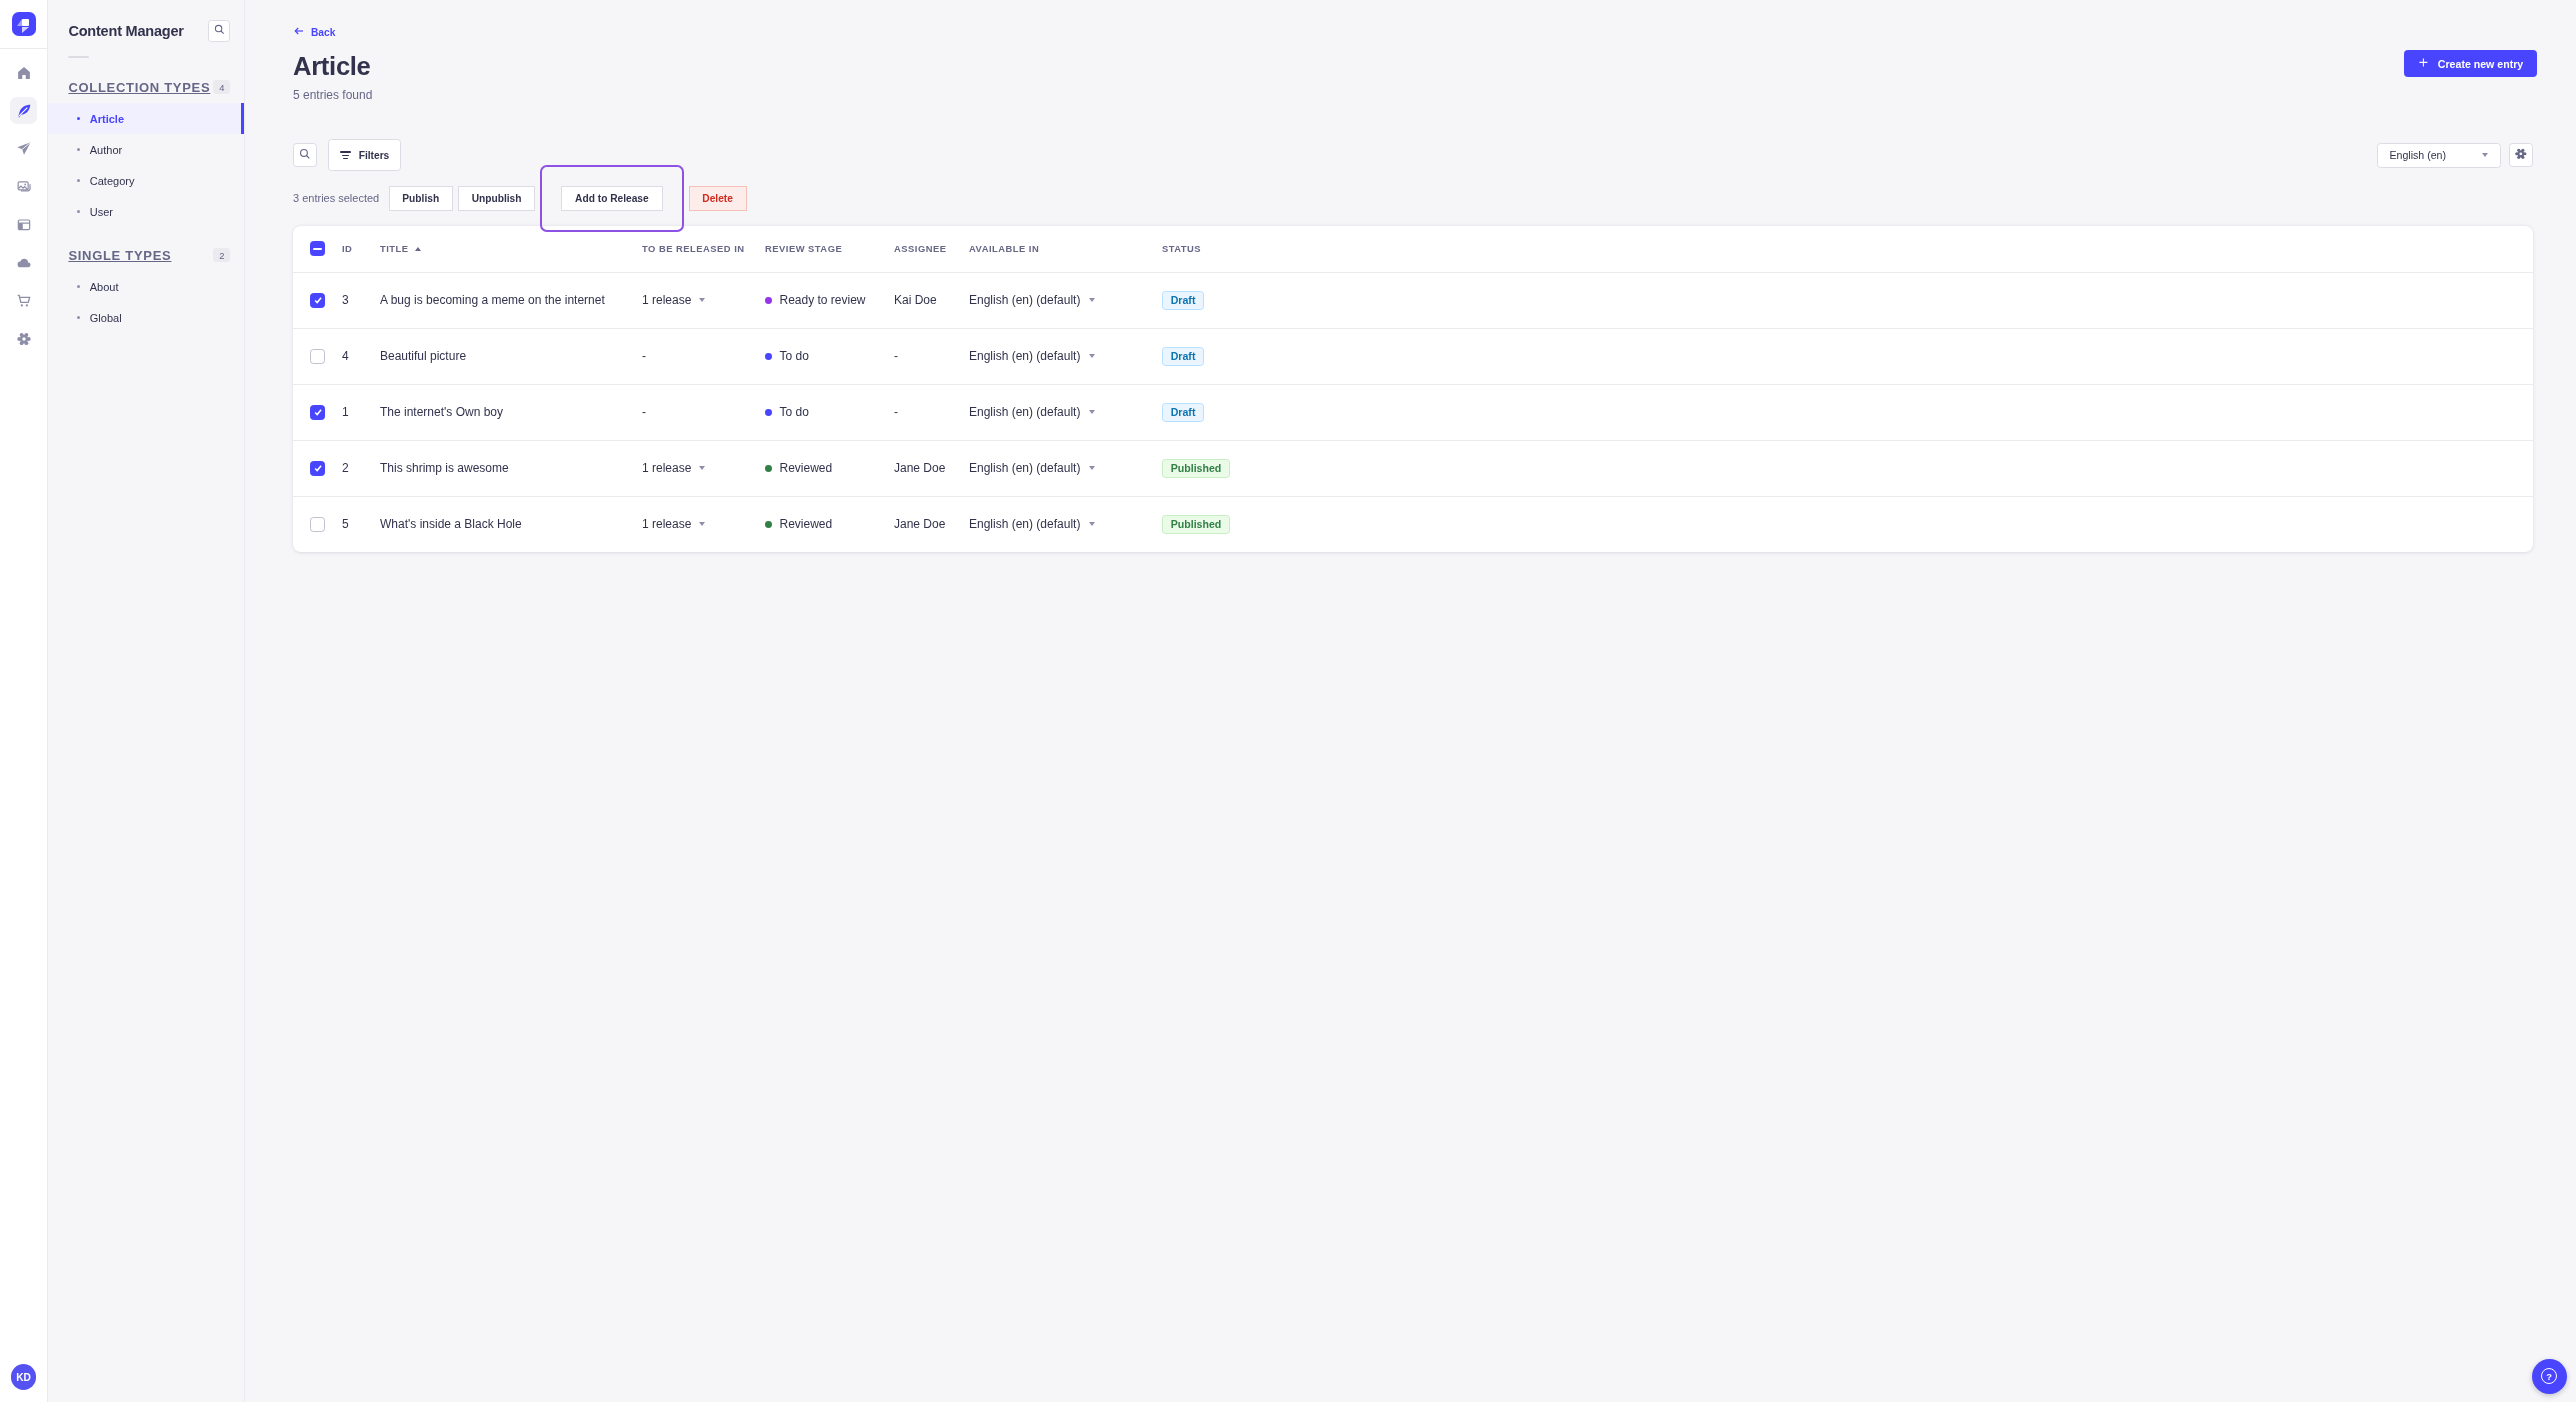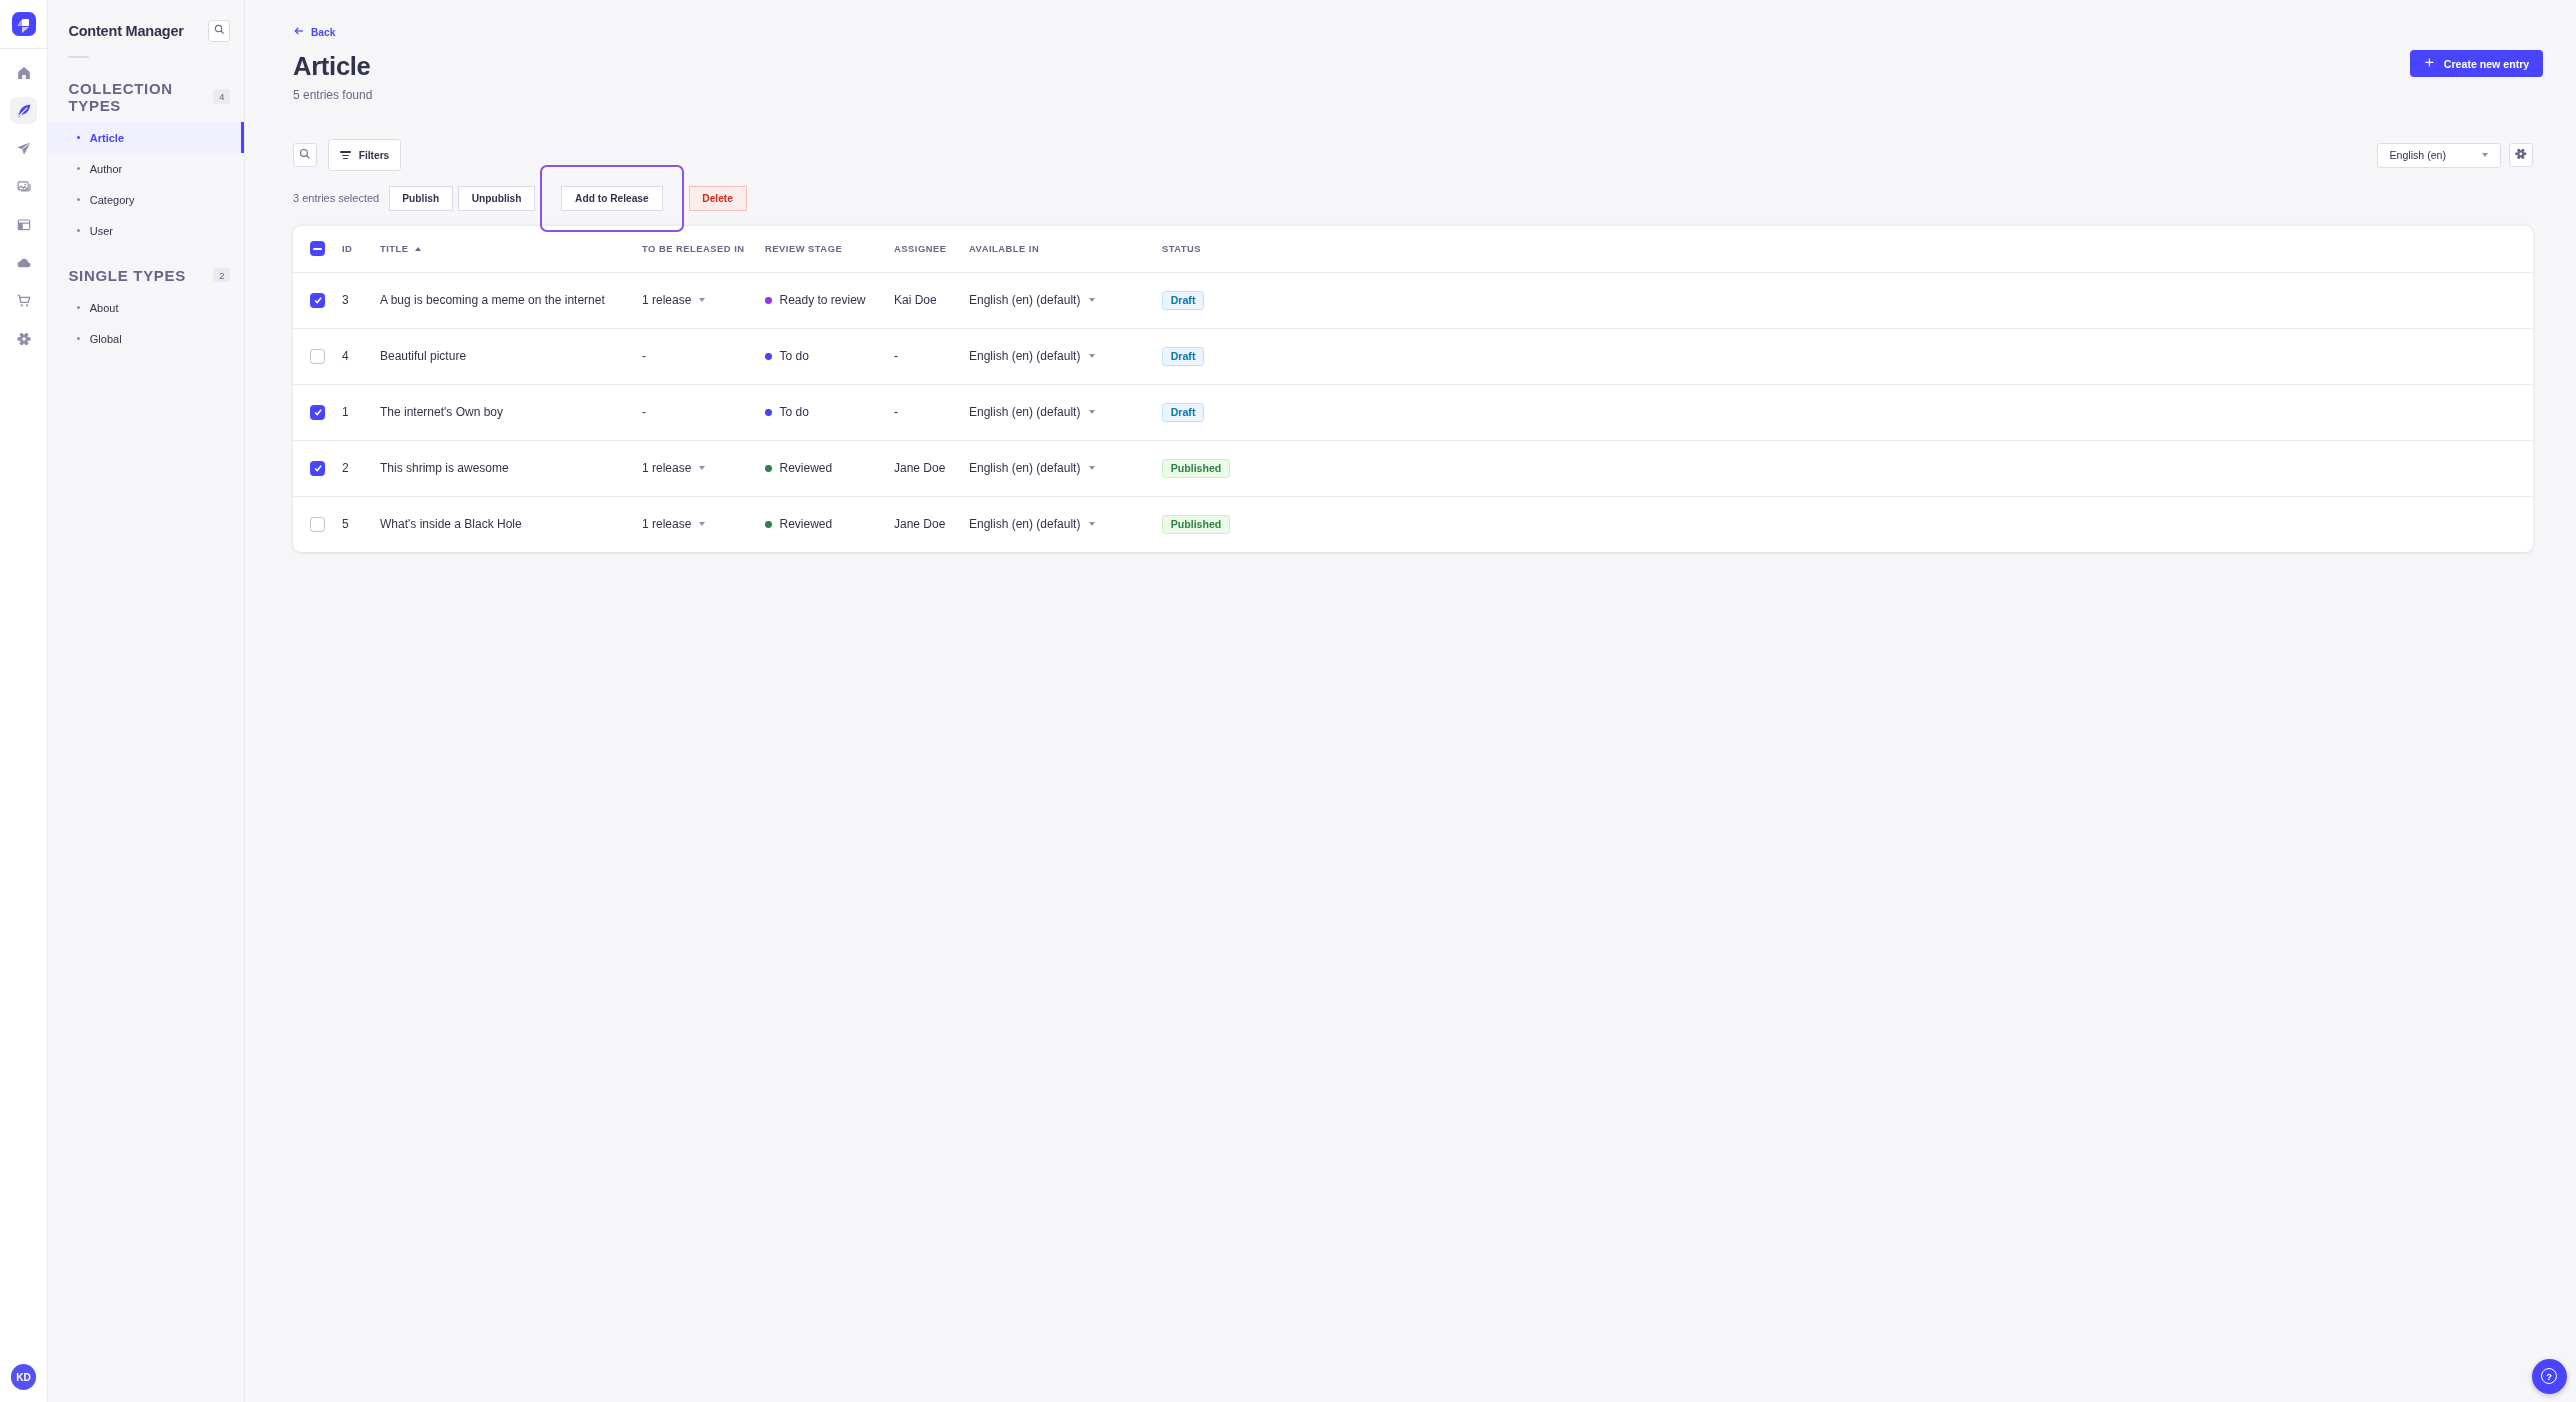--- a/index.html
+++ b/index.html
@@ -50,7 +50,7 @@
   .back { display:inline-flex; align-items:center; gap:6px; color:#4945ff; font-size:10.2px; font-weight:bold; cursor:pointer; }
   h1.page-title { margin-top:12.8px; font-size:25.6px; line-height:27px; font-weight:bold; letter-spacing:-0.3px; color:#32324d; }
   .subtitle { margin-top:8.5px; font-size:12px; color:#666687; }
-  .create-btn { position:absolute; top:50px; right:33px; height:27px; background:#4945ff; color:#fff;
+  .create-btn { position:absolute; top:50px; right:39px; height:27px; background:#4945ff; color:#fff;
                 border:0.9px solid #4945ff; border-radius:3.4px; display:flex; align-items:center; gap:7.7px;
                 padding:0 12.8px; font-size:10.6px; font-weight:bold; cursor:pointer; }
 

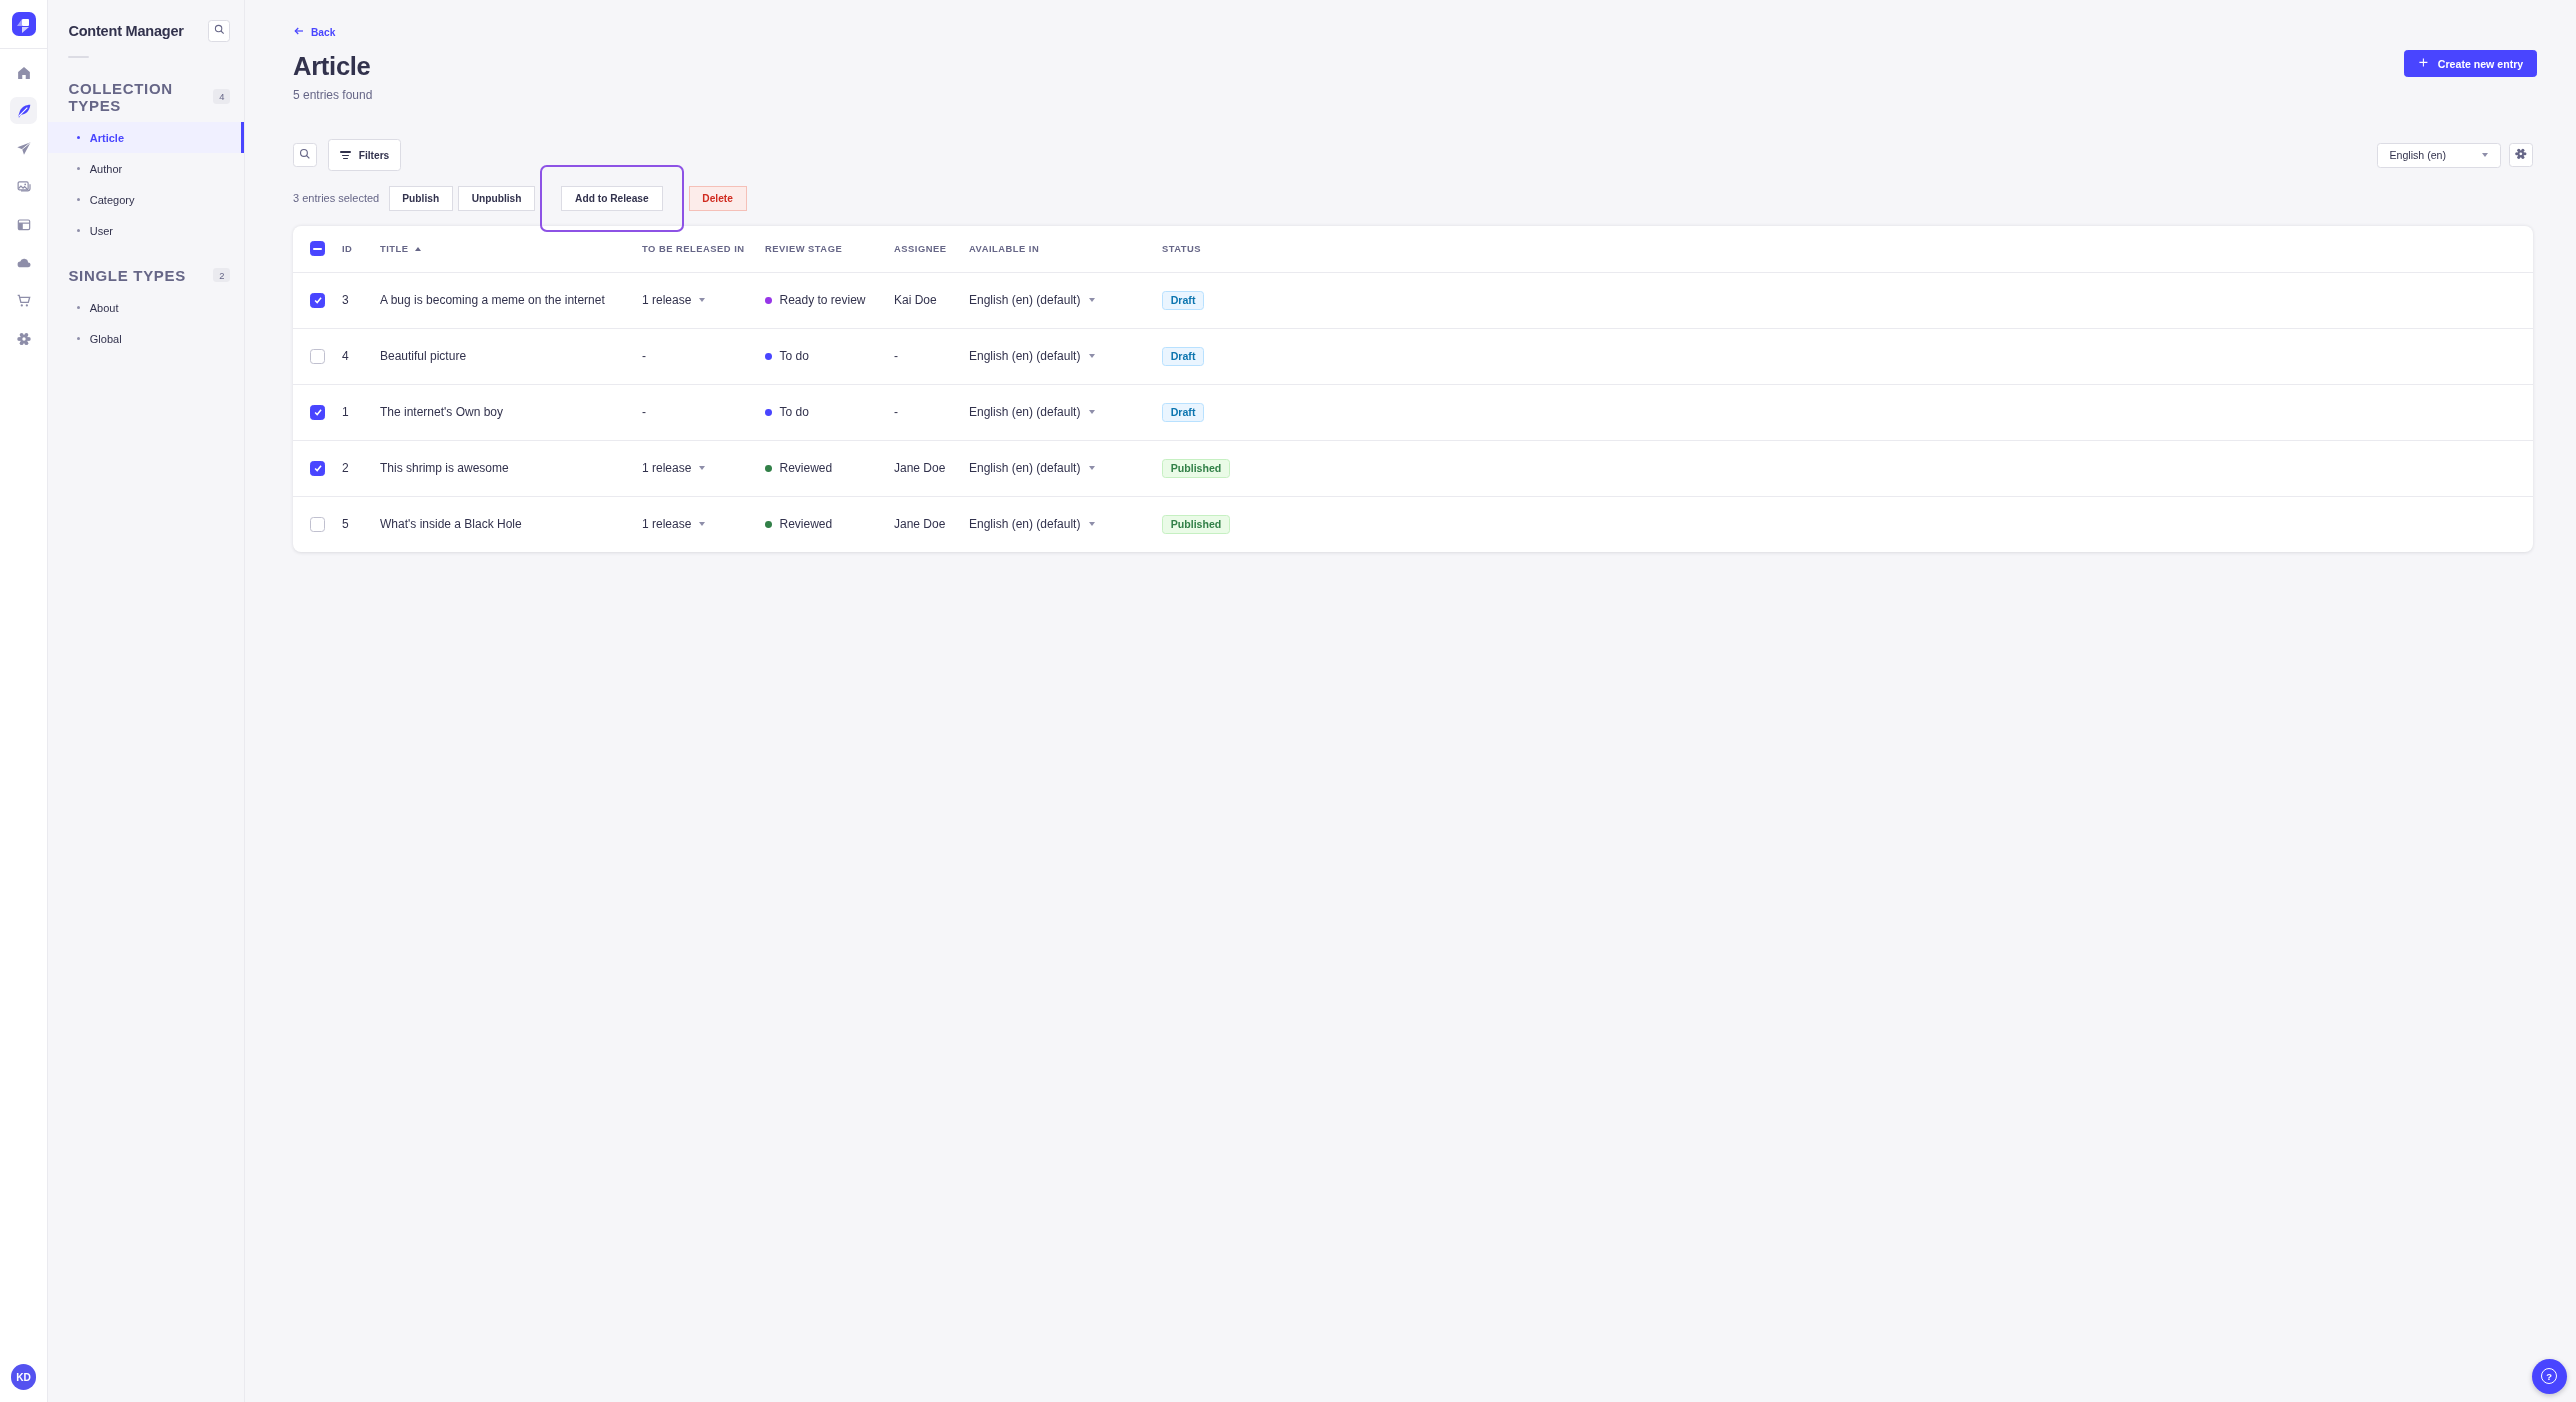--- a/index.html
+++ b/index.html
@@ -34,7 +34,7 @@
             display:flex; align-items:center; justify-content:center; color:#666687; cursor:pointer; }
   .subnav-divider { width:20.4px; height:1.7px; background:#dcdce4; border-radius:1.7px; margin:13.6px 0 0 20.4px; }
   .section-head { display:flex; align-items:center; justify-content:space-between; padding:0 13.6px 0 20.4px; margin-top:22px; }
-  .section-label { font-size:15px; font-weight:bold; color:#666687; letter-spacing:0.7px; }
+  .section-label { font-size:13px; font-weight:bold; color:#666687; letter-spacing:0.7px;text-decoration:underline; }
   .count-badge { background:#eaeaef; color:#666687; font-size:9.4px; padding:1.7px 6px; border-radius:3.4px; }
   .sn-items { margin-top:8.5px; }
   .sn-item { height:31px; display:flex; align-items:center; gap:9.4px; padding-left:29px;

